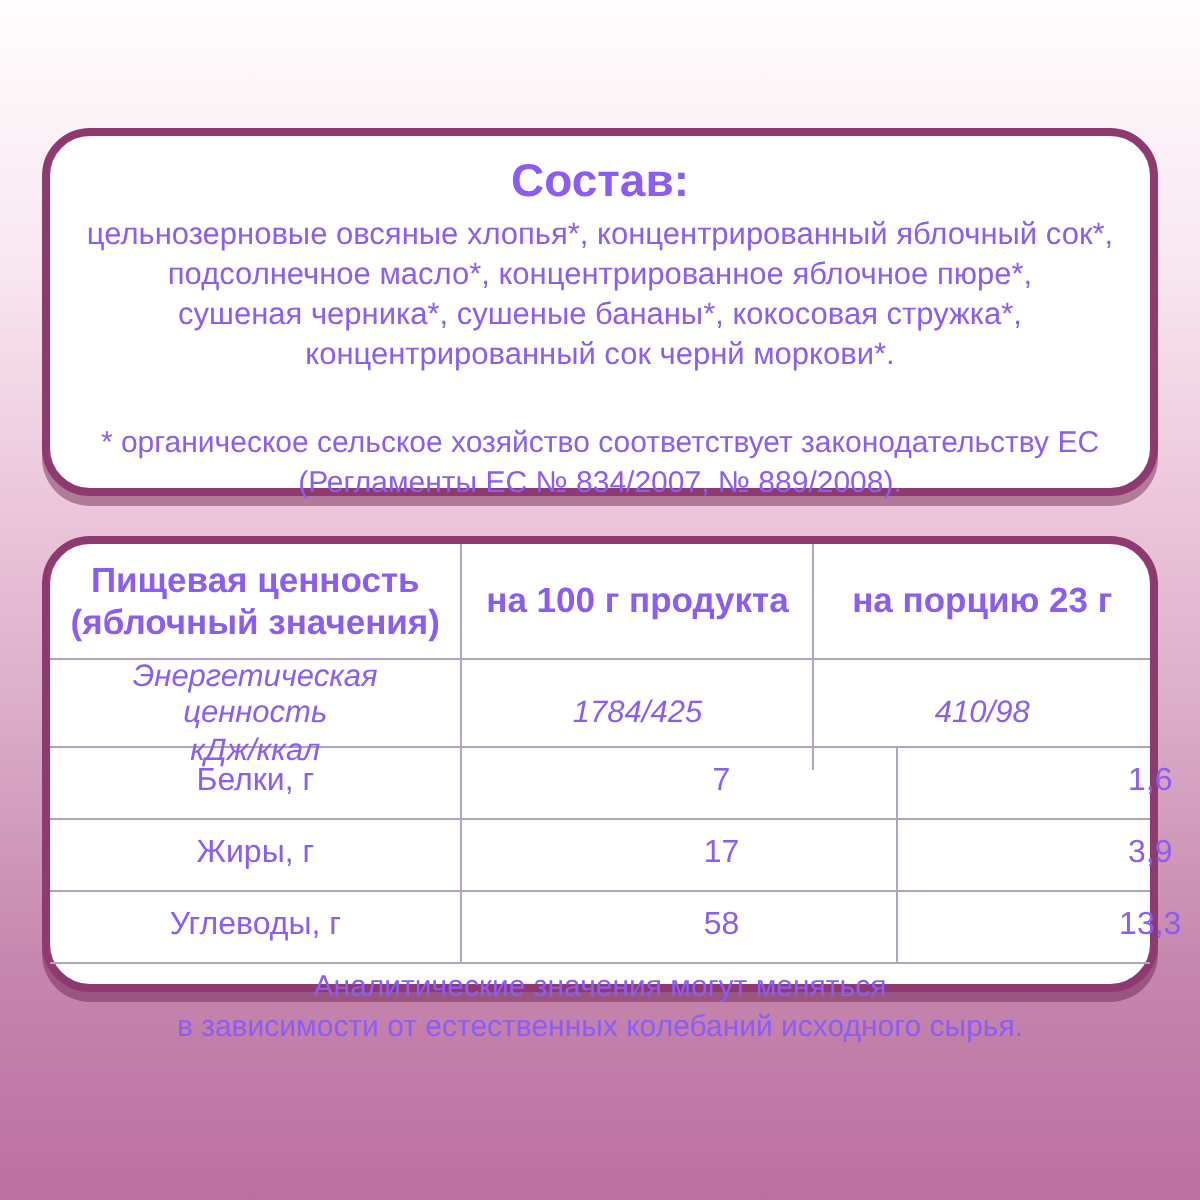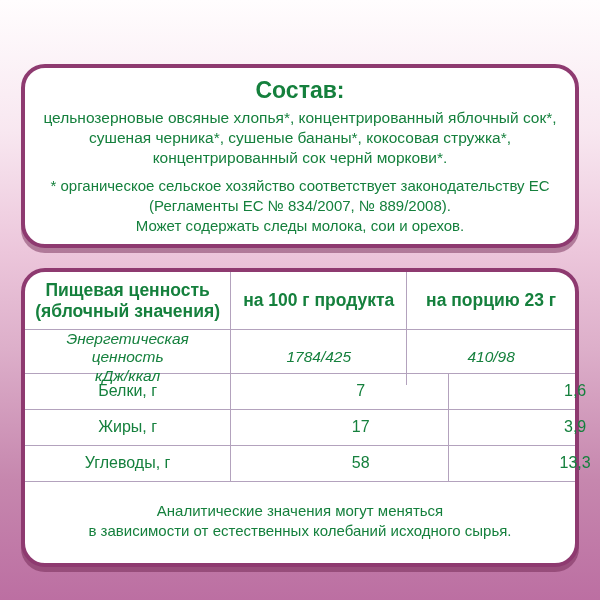--- a/index.html
+++ b/index.html
@@ -14,7 +14,7 @@
     position: absolute; left: 21px; width: 558px; box-sizing: border-box;
     background: #ffffff; border: 4px solid #8e3a70; border-radius: 24px;
     box-shadow: 0 5px 0 rgba(104, 28, 74, 0.45);
-    color: #15803d;
+    color: #8b5cf6;
   }
   .card-composition { top: 64px; height: 184px; padding: 6px 14px 0 14px; text-align: center; }
   .card-nutrition  { top: 268px; height: 299px; display: flex; flex-direction: column; }

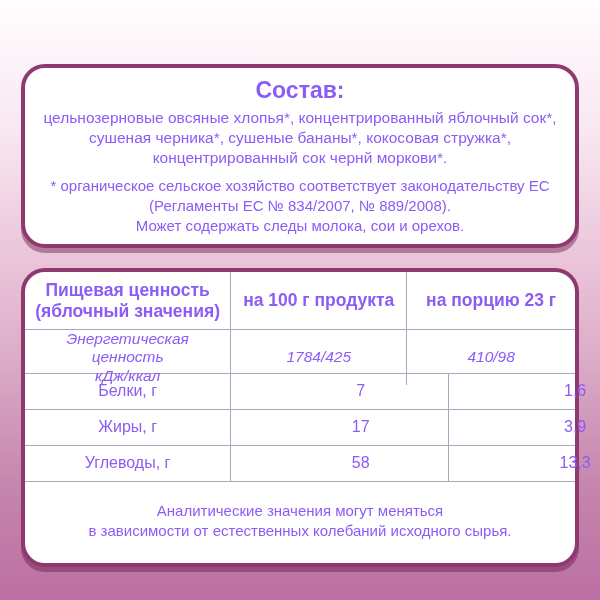--- a/index.html
+++ b/index.html
@@ -45,6 +45,7 @@
   <div class="comp-title">Состав:</div>
   <div>
     <div class="ing-line">цельнозерновые овсяные хлопья*, концентрированный яблочный сок*,</div>
+    <div class="ing-line">подсолнечное масло*, концентрированное яблочное пюре*,</div>
     <div class="ing-line">сушеная черника*, сушеные бананы*, кокосовая стружка*,</div>
     <div class="ing-line">концентрированный сок чернй моркови*.</div>
   </div>

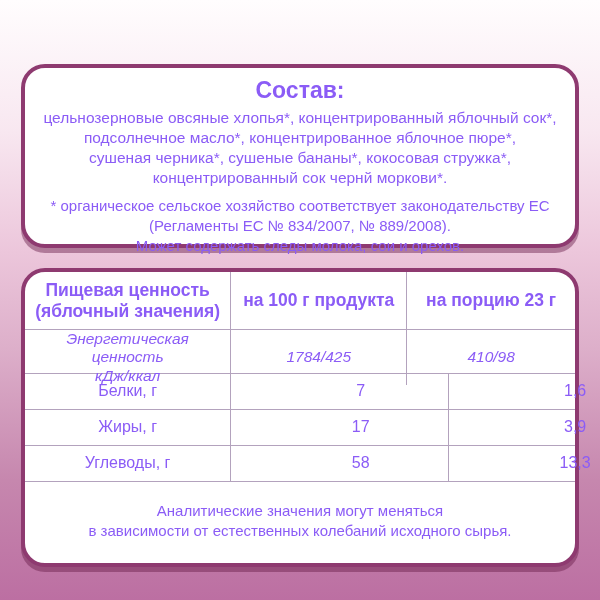--- a/index.html
+++ b/index.html
@@ -21,7 +21,7 @@
 
   .comp-title { font-size: 23px; font-weight: bold; margin: 2px 0 4px 0; line-height: 28px; }
   .ing-line  { font-size: 15.5px; line-height: 20px; }
-  .note { margin-top: 8px; }
+  .note { margin-top: 24px; }
   .note-line { font-size: 15px; line-height: 20px; }
 
   .t-row { display: grid; grid-template-columns: 37.5% 32% 30.5%; border-bottom: 1px solid #b3a2bd; }

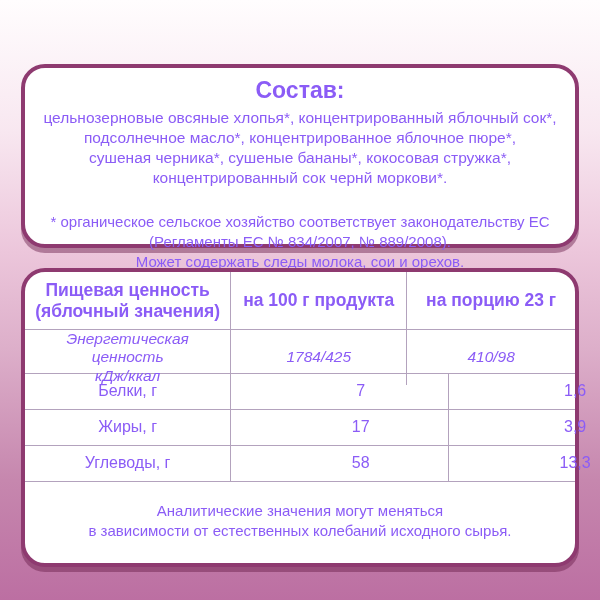--- a/index.html
+++ b/index.html
@@ -52,7 +52,6 @@
   <div class="note">
     <div class="note-line">* органическое сельское хозяйство соответствует законодательству ЕС</div>
     <div class="note-line">(Регламенты ЕС № 834/2007, № 889/2008).</div>
-    <div class="note-line">Может содержать следы молока, сои и орехов.</div>
   </div>
 </div>
 

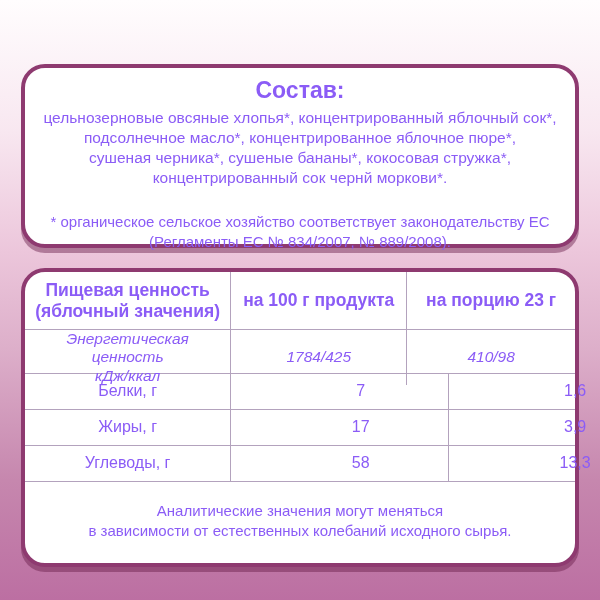--- a/index.html
+++ b/index.html
@@ -17,7 +17,7 @@
     color: #8b5cf6;
   }
   .card-composition { top: 64px; height: 184px; padding: 6px 14px 0 14px; text-align: center; }
-  .card-nutrition  { top: 268px; height: 299px; display: flex; flex-direction: column; }
+  .card-nutrition  { top: 268px; height: 228px; display: flex; flex-direction: column; }
 
   .comp-title { font-size: 23px; font-weight: bold; margin: 2px 0 4px 0; line-height: 28px; }
   .ing-line  { font-size: 15.5px; line-height: 20px; }

